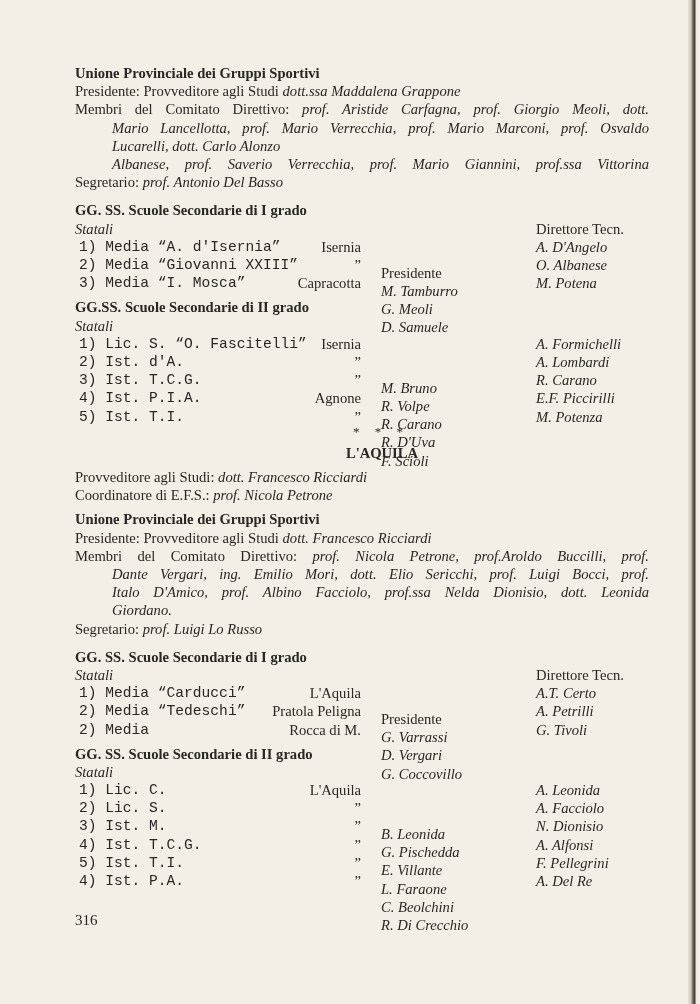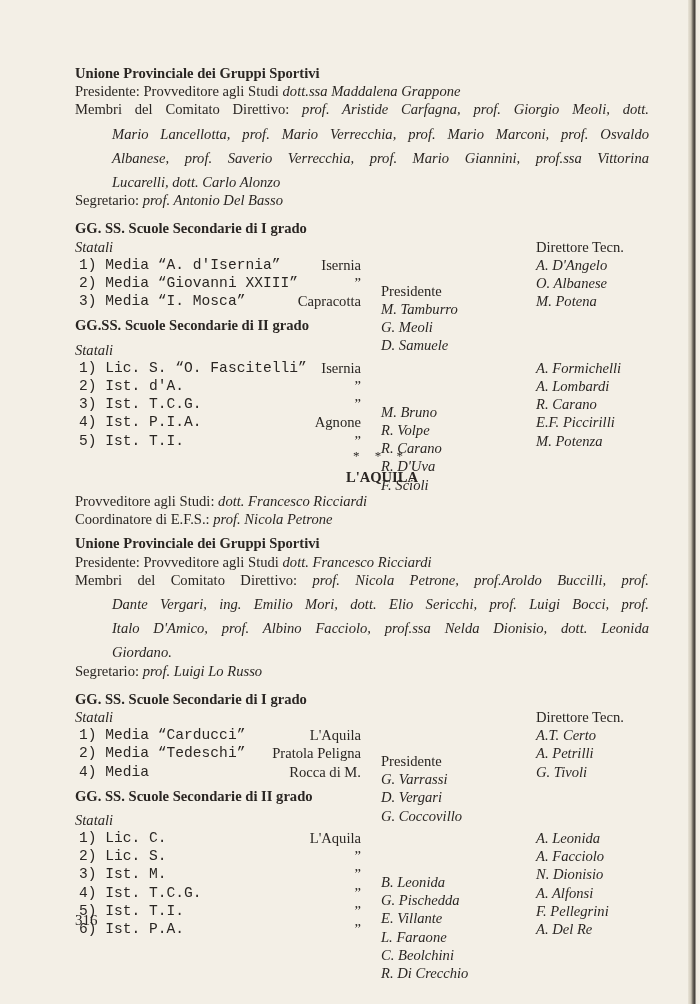--- a/index.html
+++ b/index.html
@@ -19,7 +19,7 @@
     font-size: 14.6px; line-height: 18.2px;
   }
   .bold { font-weight: bold; }
-  .it { font-style: italic; margin-top: 6px; }
+  .it { font-style: italic; }
   .line { white-space: nowrap; }
   .hang { padding-left: 37px; text-align: justify; text-align-last: justify; }
   .hang.last { text-align-last: left; }

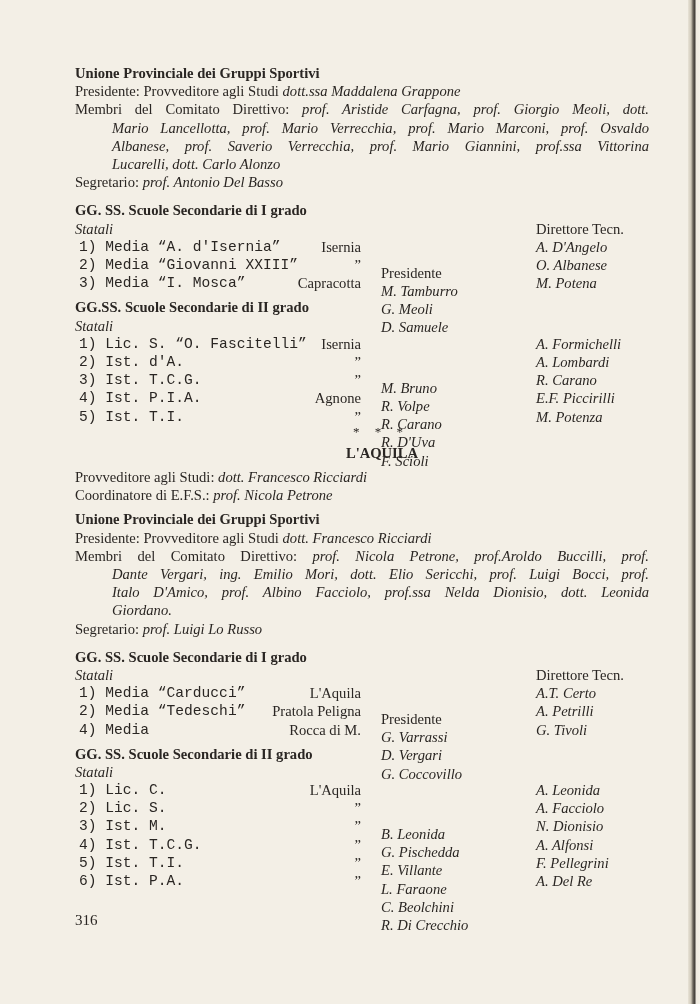--- a/index.html
+++ b/index.html
@@ -48,8 +48,8 @@
     <div class="line"><span>Presidente: Provveditore agli Studi </span><span class="it">dott.ssa Maddalena Grappone</span></div>
     <div class="line hang" style="padding-left:0"><span>Membri del Comitato Direttivo: </span><span class="it">prof. Aristide Carfagna, prof. Giorgio Meoli, dott.</span></div>
     <div class="hang it">Mario Lancellotta, prof. Mario Verrecchia, prof. Mario Marconi, prof. Osvaldo</div>
+    <div class="hang last it">Lucarelli, dott. Carlo Alonzo</div>
     <div class="hang it">Albanese, prof. Saverio Verrecchia, prof. Mario Giannini, prof.ssa Vittorina</div>
-    <div class="hang last it">Lucarelli, dott. Carlo Alonzo</div>
     <div class="line"><span>Segretario: </span><span class="it">prof. Antonio Del Basso</span></div>
   </div>
 

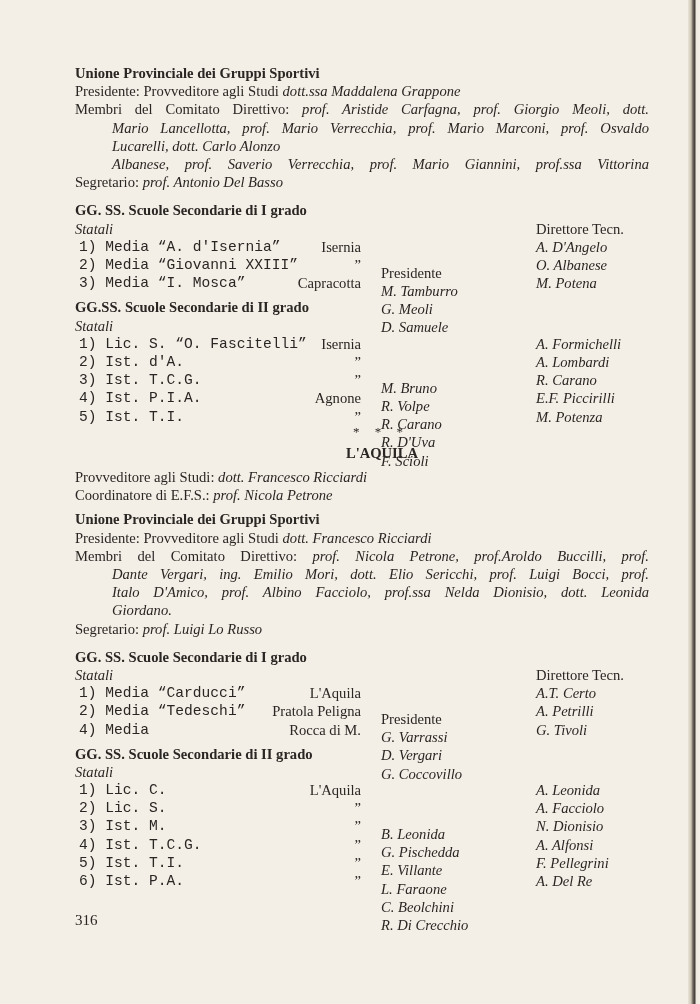--- a/index.html
+++ b/index.html
@@ -168,7 +168,7 @@
           <span class="dir">A. Petrilli</span>
         </div>
         <div class="row">
-          <span class="num">4) Media</span>
+          <span class="num">2) Media</span>
           <span class="city">Rocca di M.</span>
           <span class="pres">G. Coccovillo</span>
           <span class="dir">G. Tivoli</span>

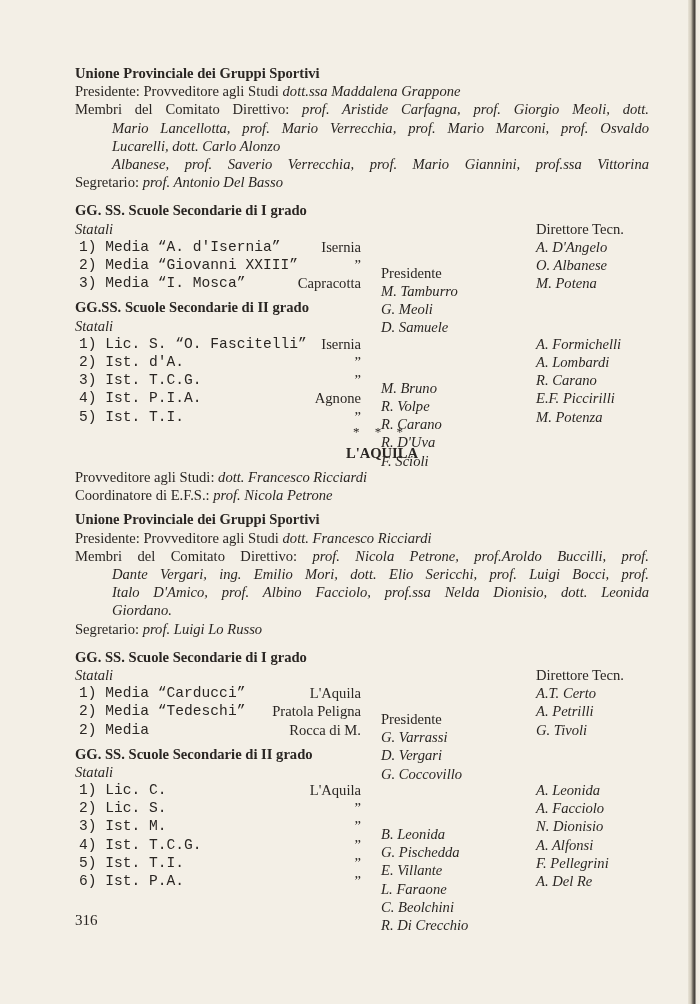--- a/index.html
+++ b/index.html
@@ -213,7 +213,7 @@
           <span class="dir">F. Pellegrini</span>
         </div>
         <div class="row">
-          <span class="num">6) Ist. P.A.</span>
+          <span class="num">4) Ist. P.A.</span>
           <span class="city">”</span>
           <span class="pres">R. Di Crecchio</span>
           <span class="dir">A. Del Re</span>

